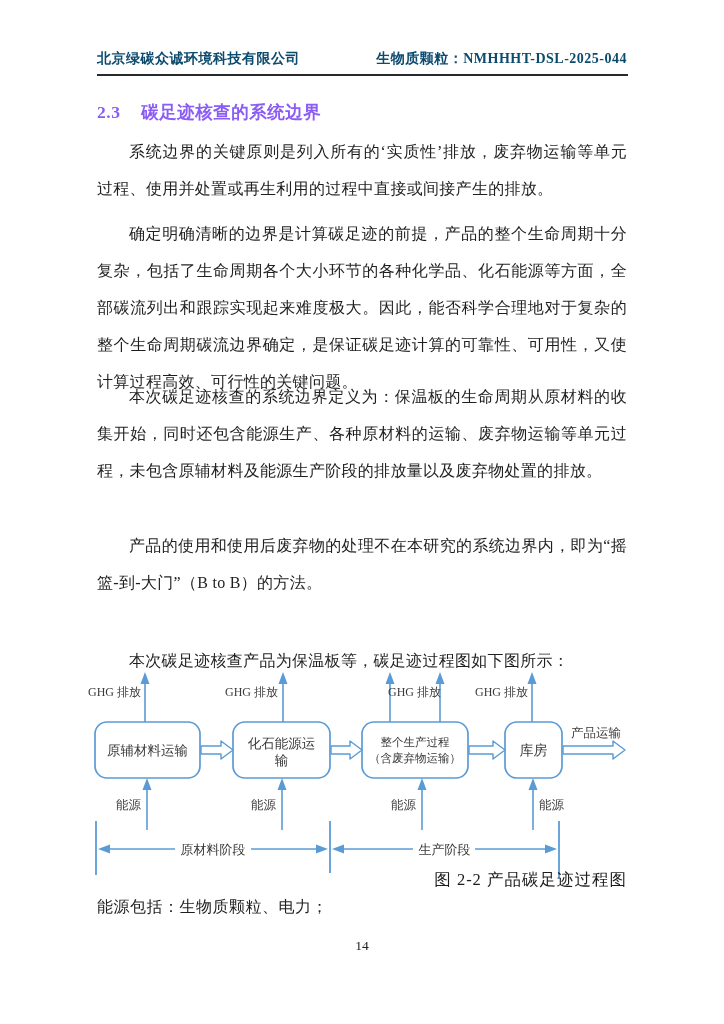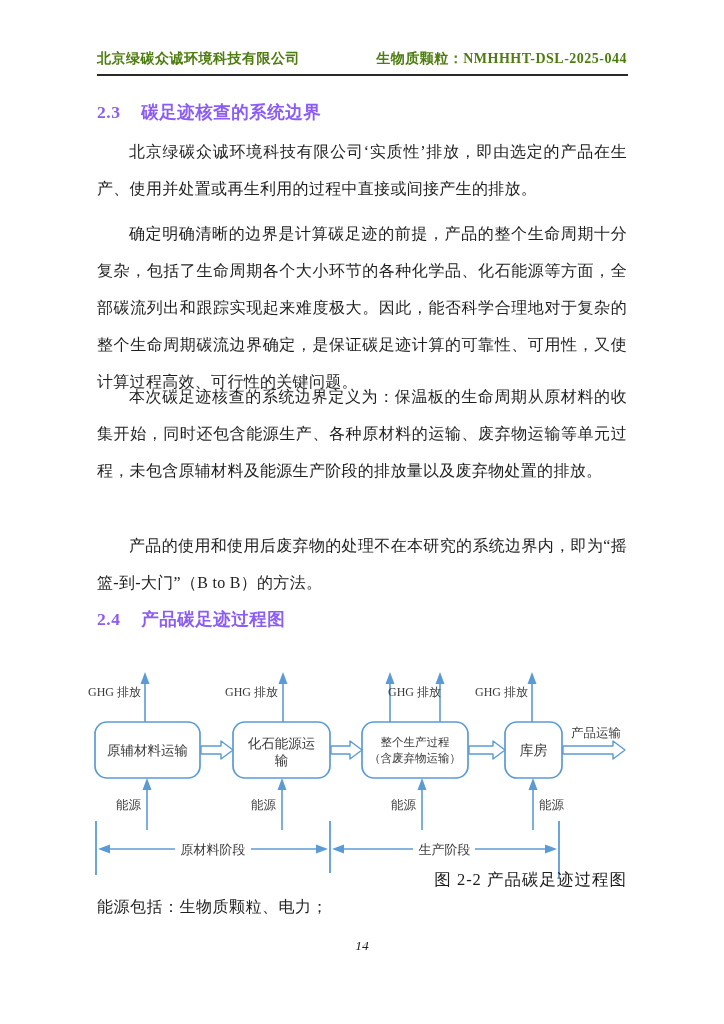--- a/index.html
+++ b/index.html
@@ -12,7 +12,7 @@
   .doc-header{
     position:absolute;left:97px;top:50px;width:530px;
     display:flex;justify-content:space-between;align-items:center;
-    font-size:14px;font-weight:600;letter-spacing:0.5px;color:#4d7c0f;
+    font-size:14px;font-weight:600;letter-spacing:0.5px;color:#0c4a6e;
   }
   .rule{
     position:absolute;left:97px;top:74px;width:531px;height:0;

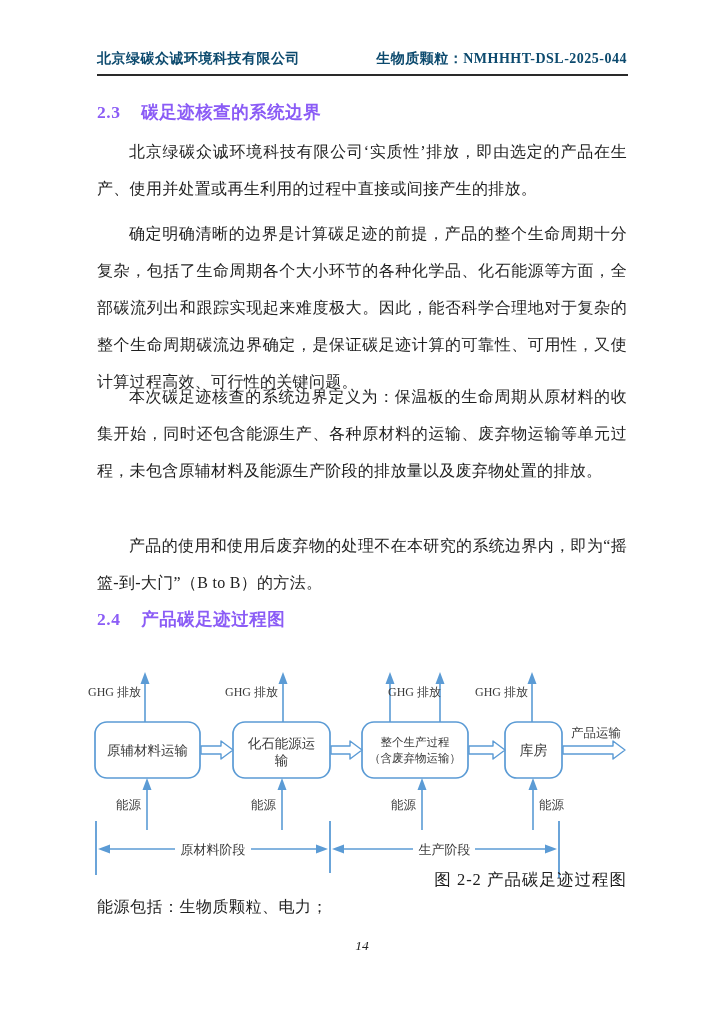--- a/index.html
+++ b/index.html
@@ -73,7 +73,7 @@
     <span class="sec-title">碳足迹核查的系统边界</span>
   </h2>
 
-  <p class="para" style="top:133px">北京绿碳众诚环境科技有限公司‘实质性’排放，即由选定的产品在生产、使用并处置或再生利用的过程中直接或间接产生的排放。</p>
+  <p class="para" style="top:133px">系统边界的关键原则是列入所有的‘实质性’排放，废弃物运输等单元过程、使用并处置或再生利用的过程中直接或间接产生的排放。</p>
   <p class="para" style="top:215px">确定明确清晰的边界是计算碳足迹的前提，产品的整个生命周期十分复杂，包括了生命周期各个大小环节的各种化学品、化石能源等方面，全部碳流列出和跟踪实现起来难度极大。因此，能否科学合理地对于复杂的整个生命周期碳流边界确定，是保证碳足迹计算的可靠性、可用性，又使计算过程高效、可行性的关键问题。</p>
   <p class="para" style="top:378px">本次碳足迹核查的系统边界定义为：保温板的生命周期从原材料的收集开始，同时还包含能源生产、各种原材料的运输、废弃物运输等单元过程，未包含原辅材料及能源生产阶段的排放量以及废弃物处置的排放。</p>
   <p class="para" style="top:527px">产品的使用和使用后废弃物的处理不在本研究的系统边界内，即为“摇篮-到-大门”（B to B）的方法。</p>

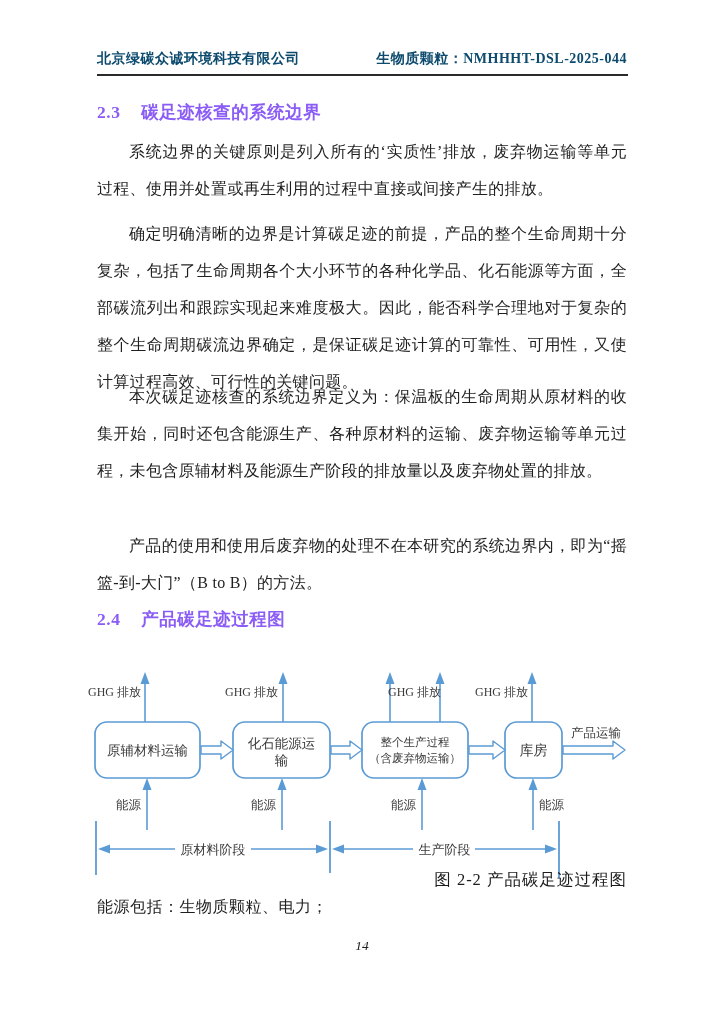--- a/index.html
+++ b/index.html
@@ -78,10 +78,6 @@
   <p class="para" style="top:378px">本次碳足迹核查的系统边界定义为：保温板的生命周期从原材料的收集开始，同时还包含能源生产、各种原材料的运输、废弃物运输等单元过程，未包含原辅材料及能源生产阶段的排放量以及废弃物处置的排放。</p>
   <p class="para" style="top:527px">产品的使用和使用后废弃物的处理不在本研究的系统边界内，即为“摇篮-到-大门”（B to B）的方法。</p>
 
-  <h2 class="sec" style="top:607px">
-    <span class="sec-num">2.4</span>
-    <span class="sec-title">产品碳足迹过程图</span>
-  </h2>
 
 
   <svg class="diagram" viewBox="0 0 580 215">

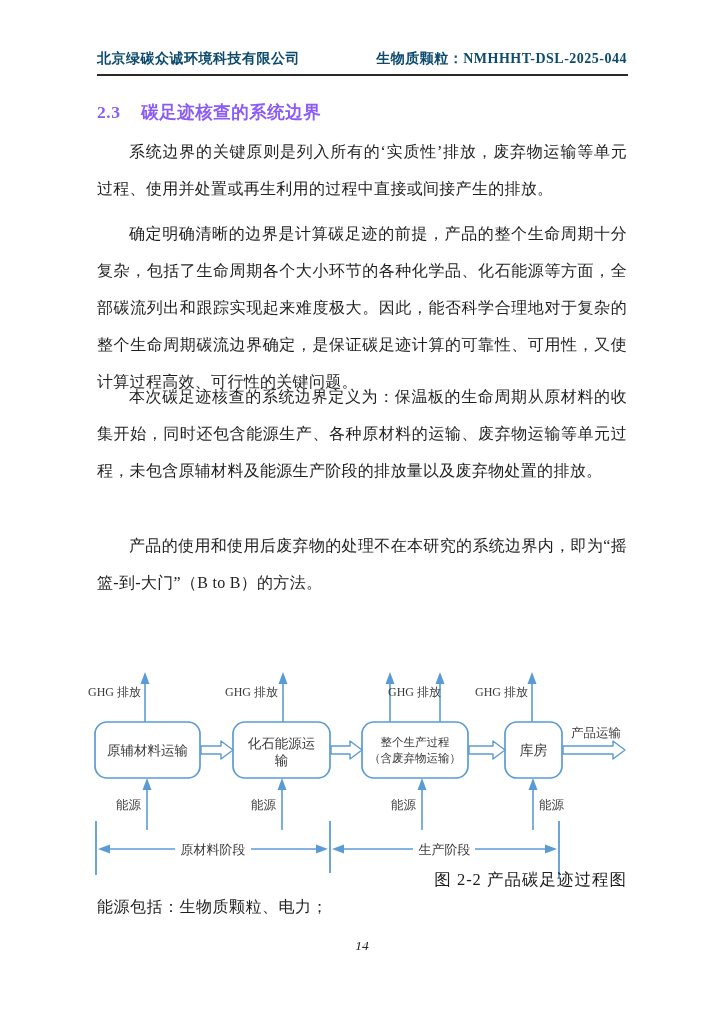--- a/index.html
+++ b/index.html
@@ -79,6 +79,7 @@
   <p class="para" style="top:527px">产品的使用和使用后废弃物的处理不在本研究的系统边界内，即为“摇篮-到-大门”（B to B）的方法。</p>
 
 
+  <p class="para" style="top:642px">本次碳足迹核查产品为保温板等，碳足迹过程图如下图所示：</p>
 
   <svg class="diagram" viewBox="0 0 580 215">
 

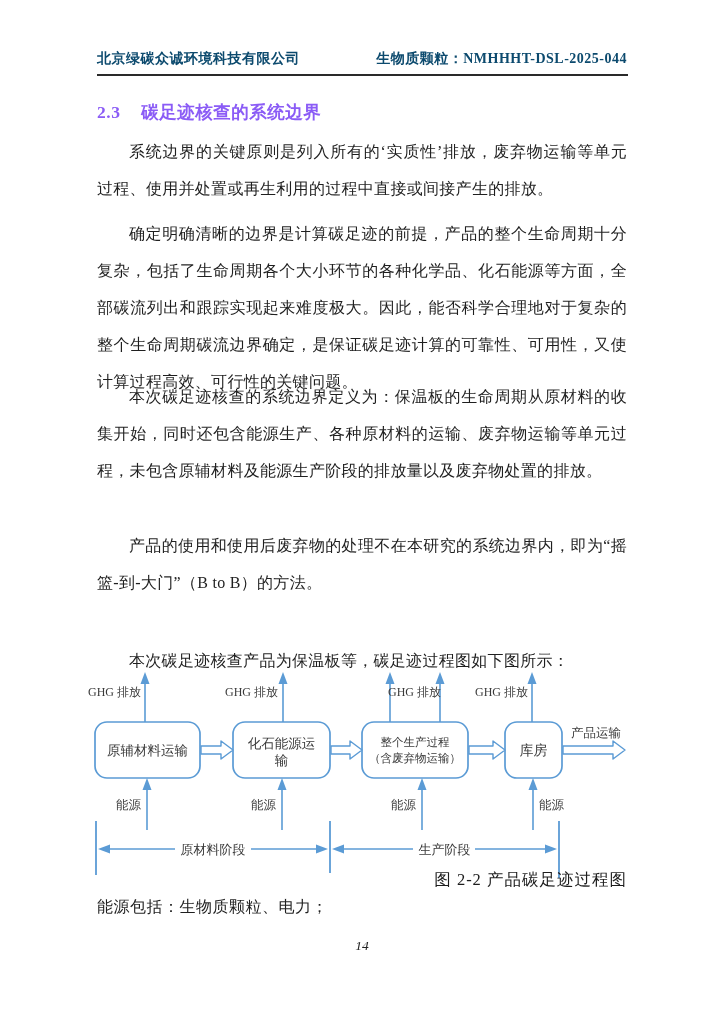--- a/index.html
+++ b/index.html
@@ -38,7 +38,7 @@
   }
   .pageno{
     position:absolute;left:0;top:938px;width:724px;
-    text-align:center;font-size:13.5px;color:#222;font-style:italic;
+    text-align:center;font-size:13.5px;color:#222;
   }
   .diagram{position:absolute;left:75px;top:663px;width:580px;height:215px;}
   .diagram .ln{stroke:#5B9BD5;stroke-width:1.6;fill:none;}

